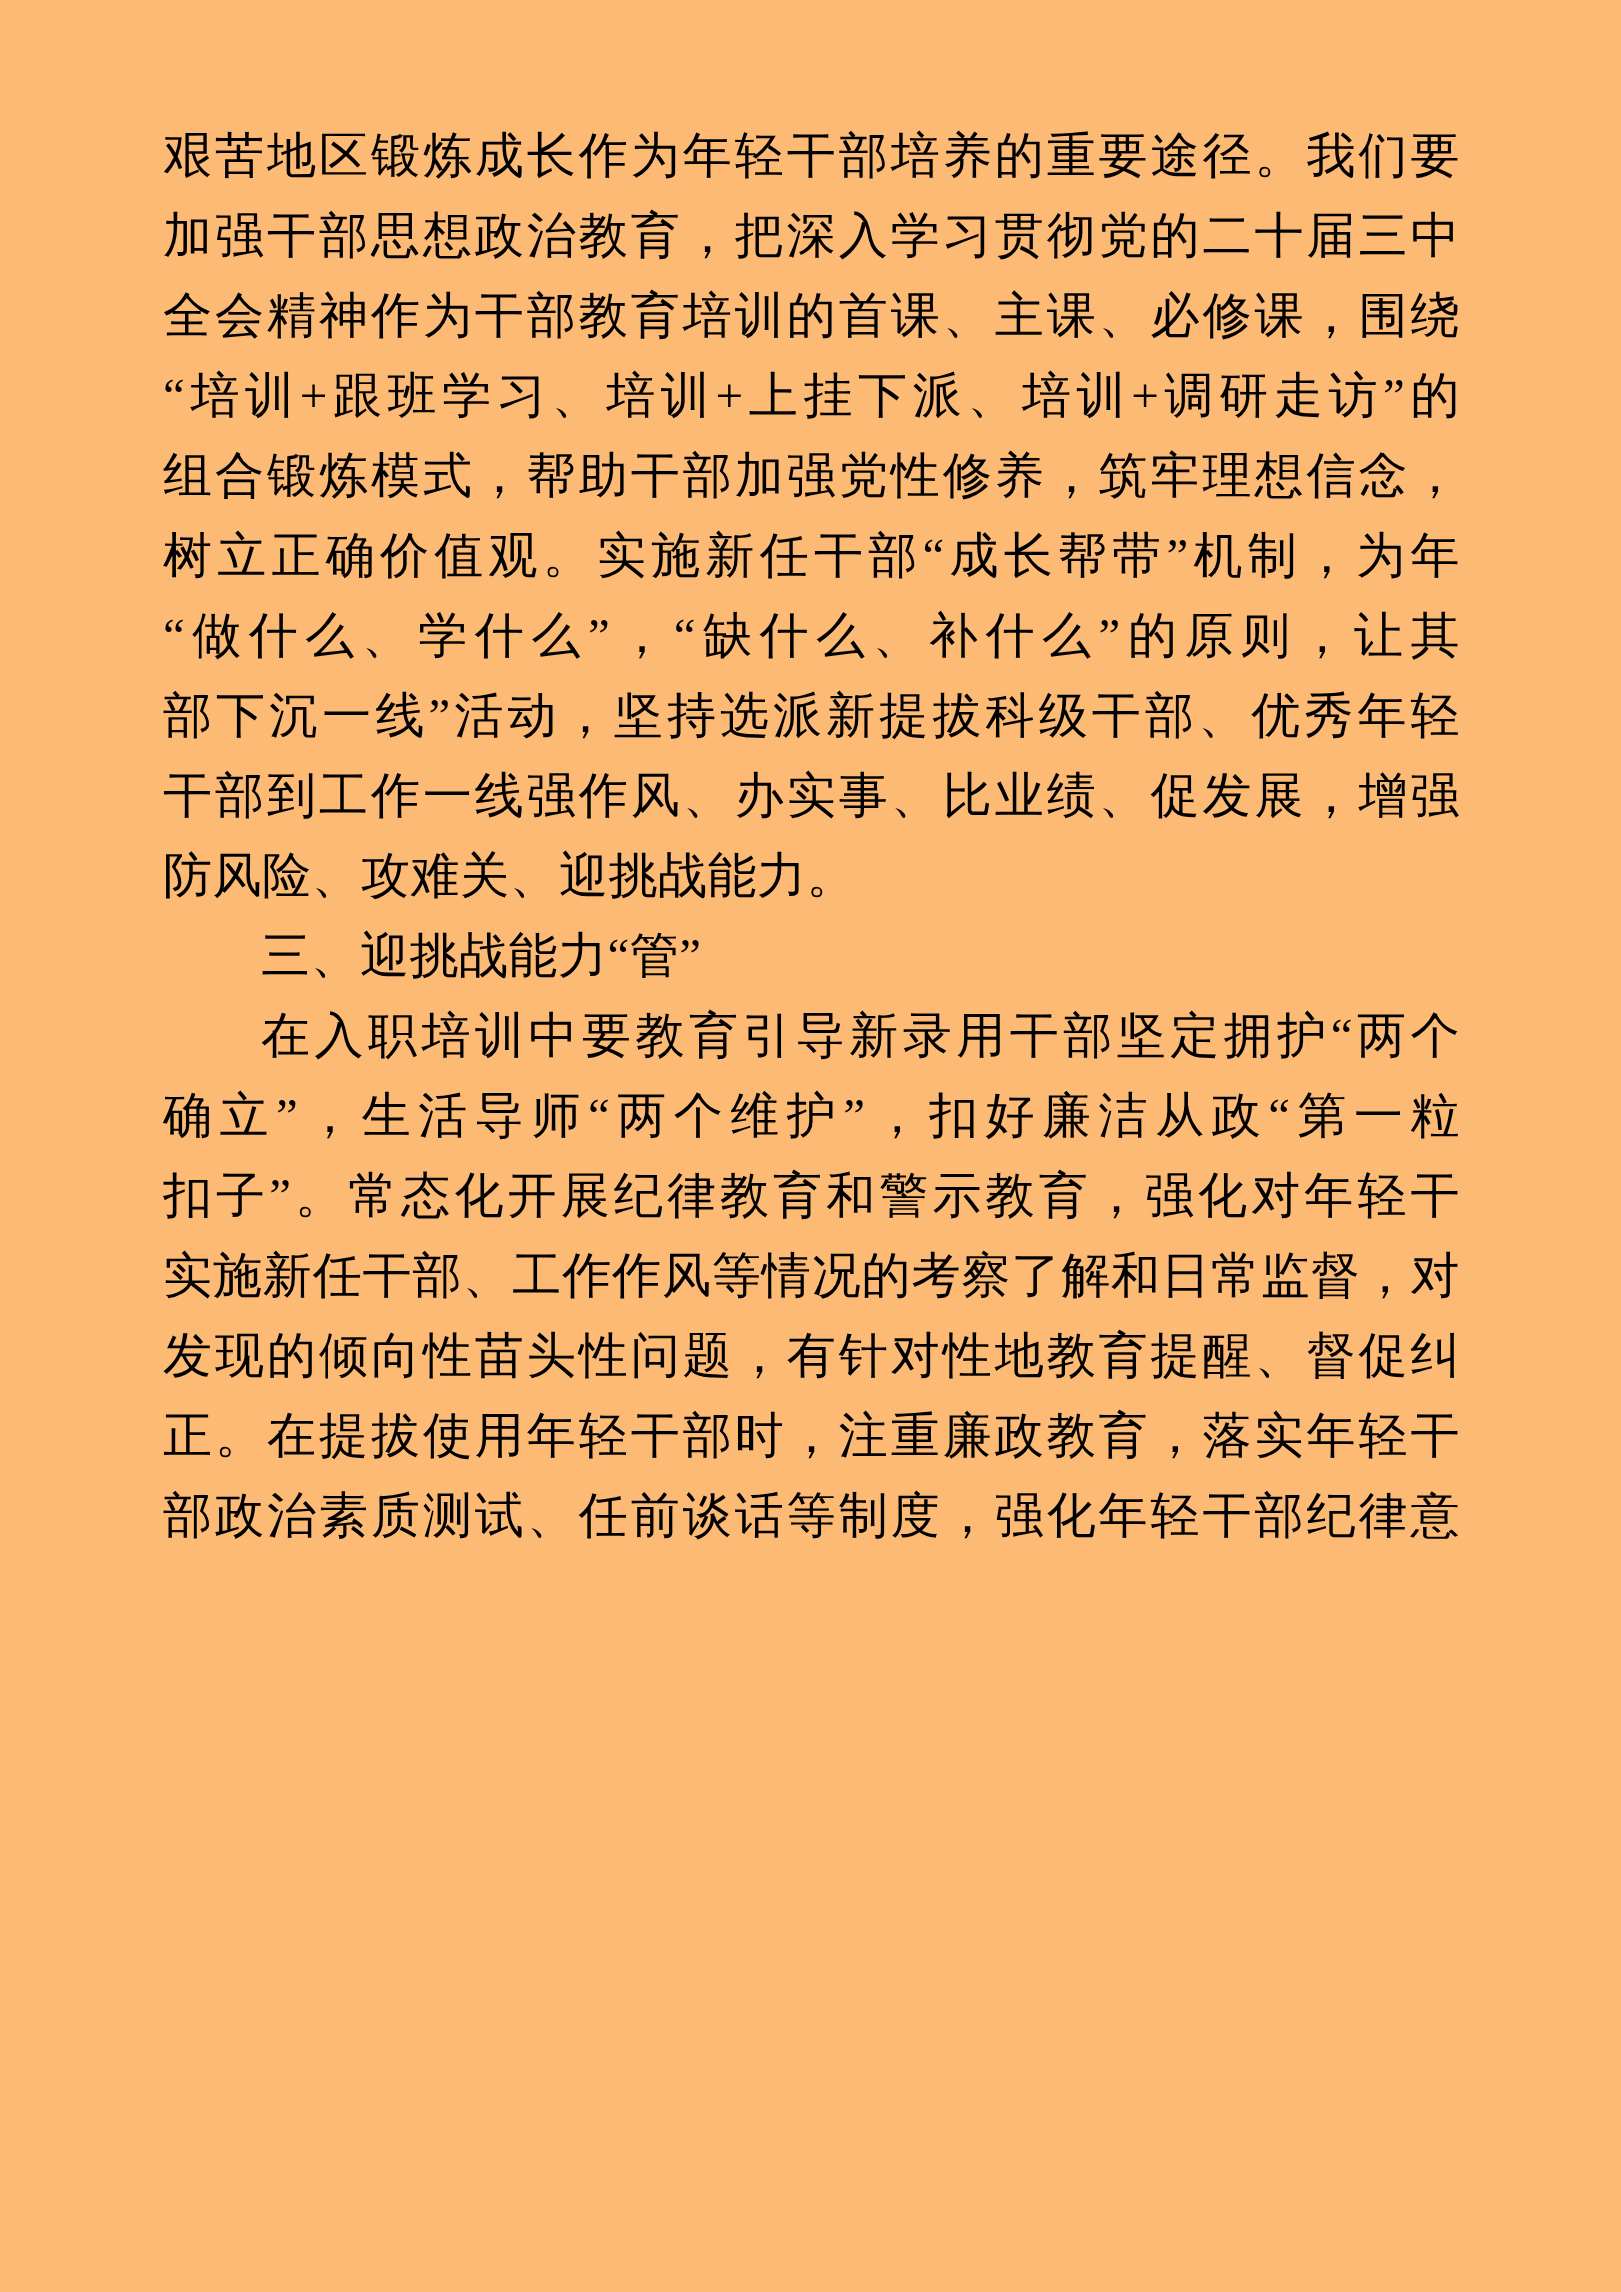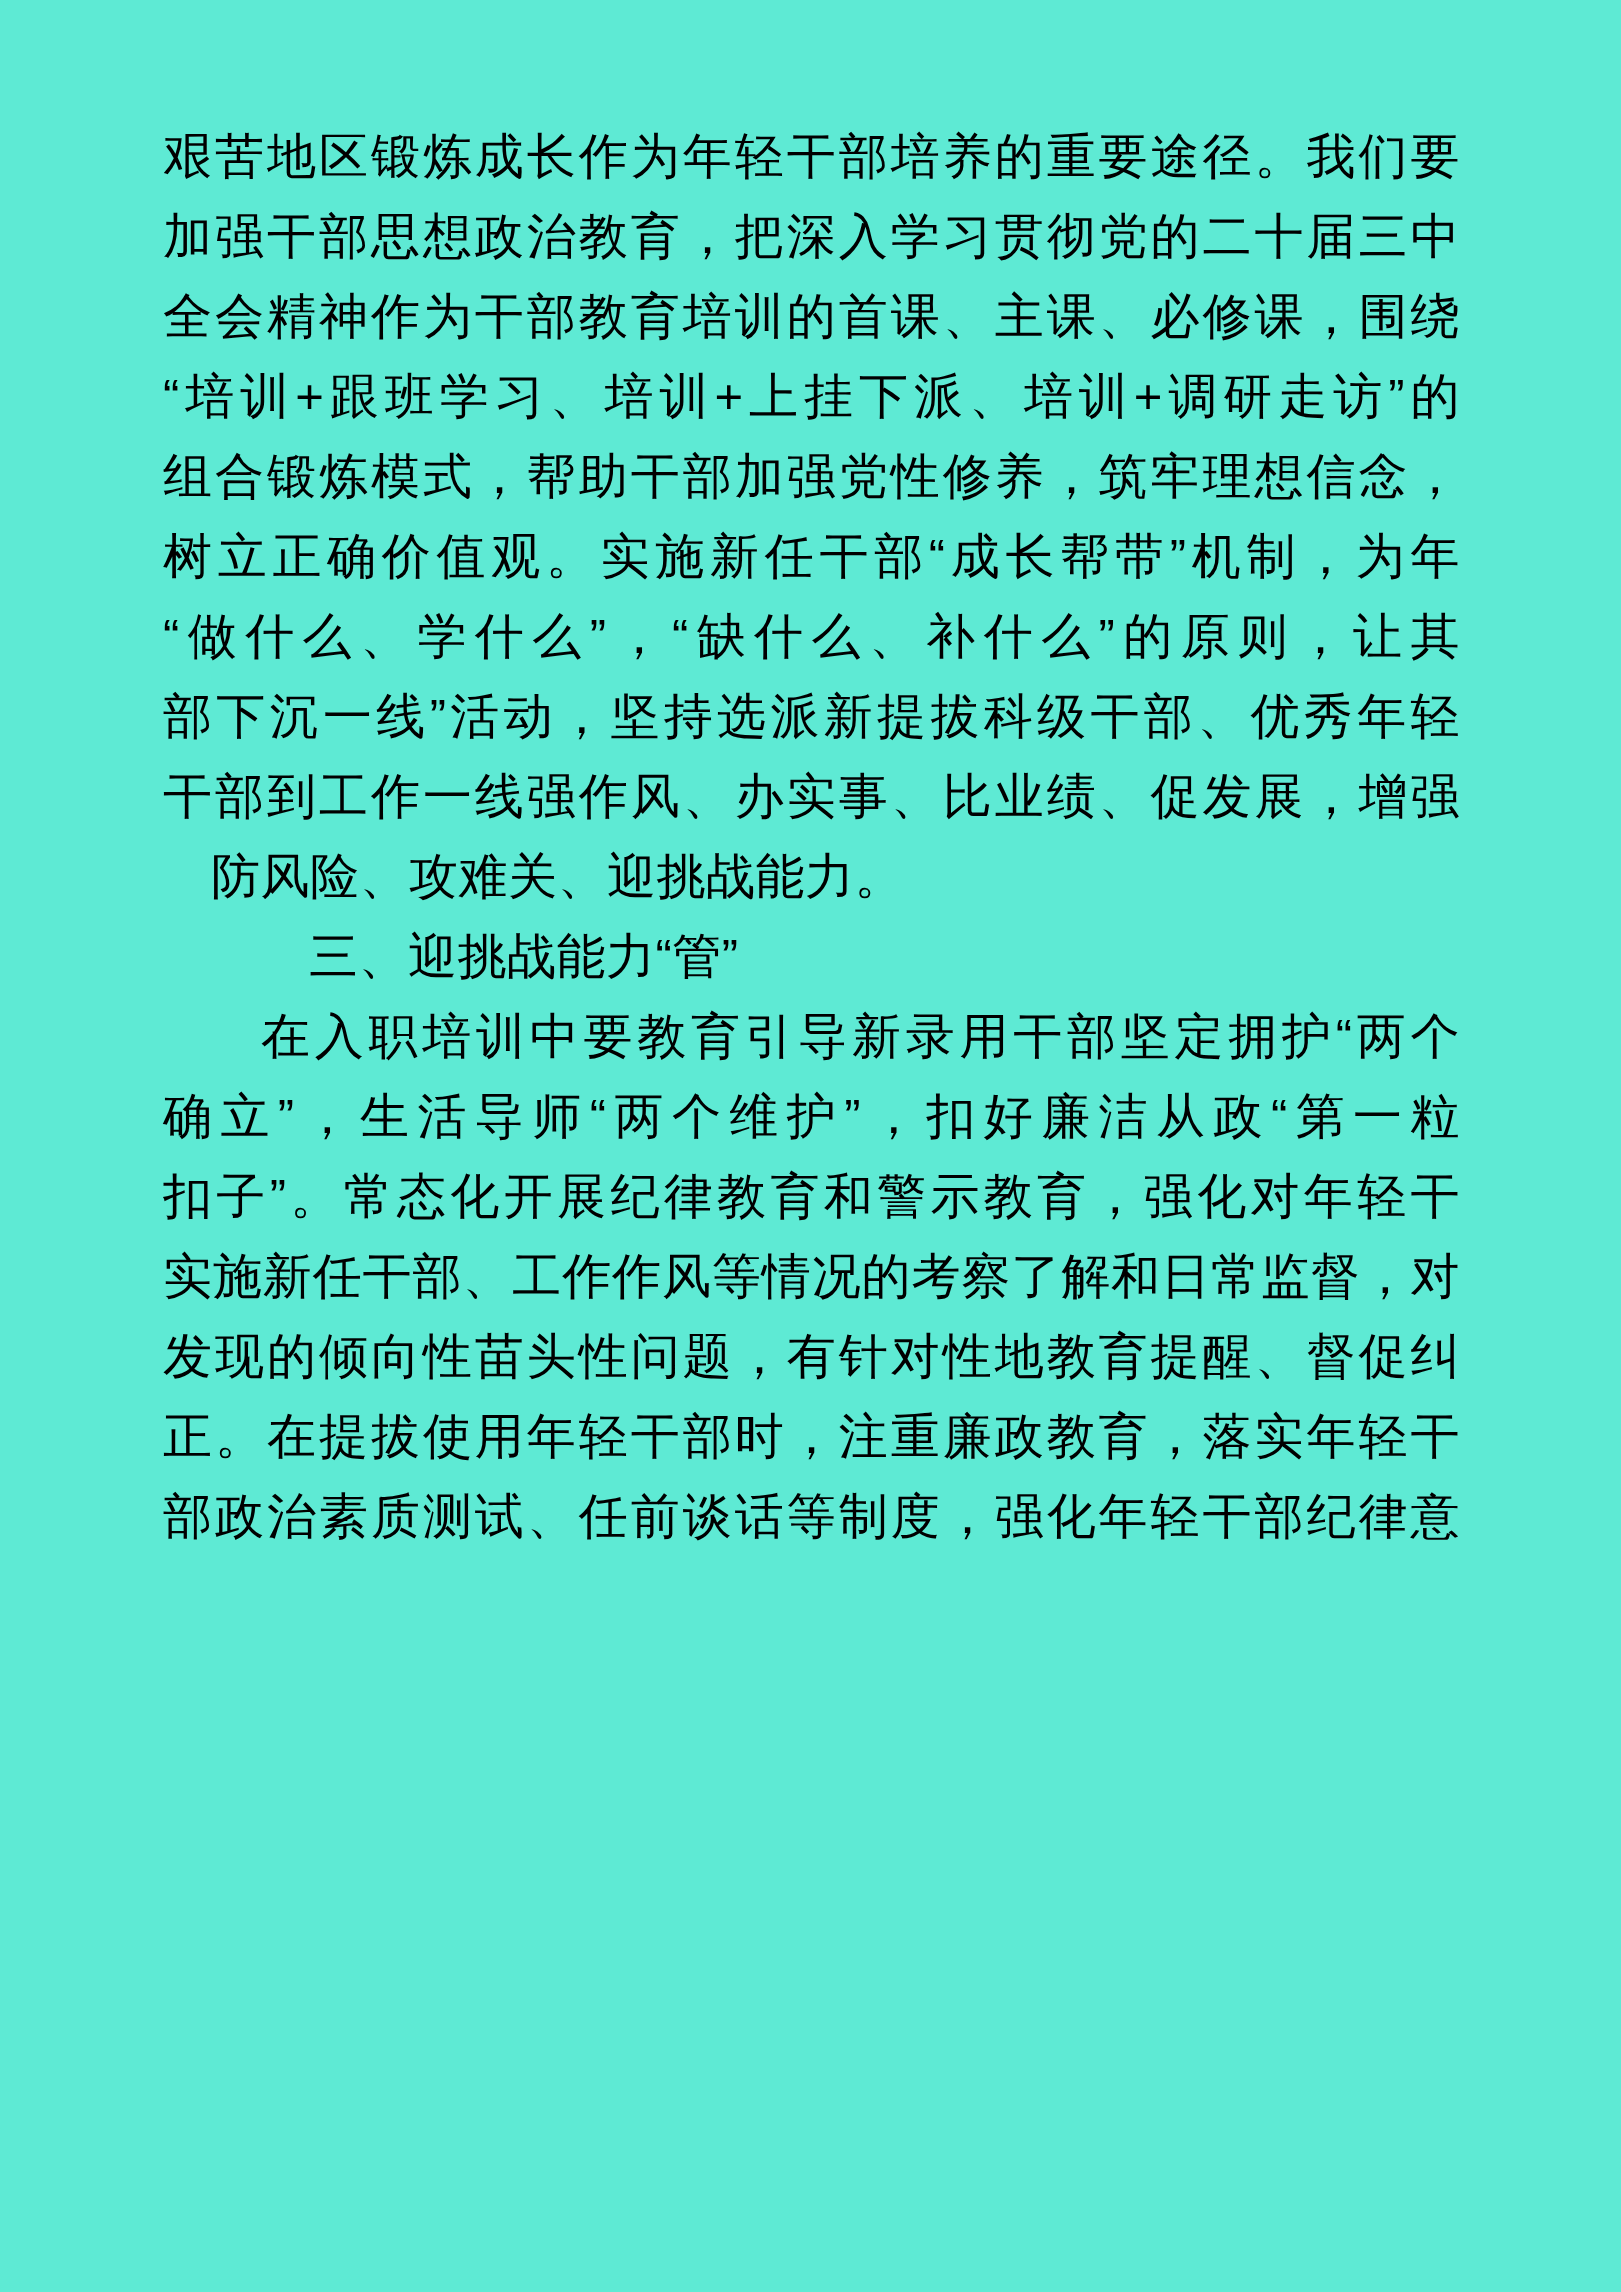--- a/index.html
+++ b/index.html
@@ -8,9 +8,9 @@
     position: relative;
     width: 1621px;
     height: 2293px;
-    background: #5eead4;
+    background: #fdba74;
     color: #000000;
-    font-family: Liberation Sans, sans-serif;
+    font-family: Liberation Serif, serif;
     overflow: hidden;
   }
   .content {

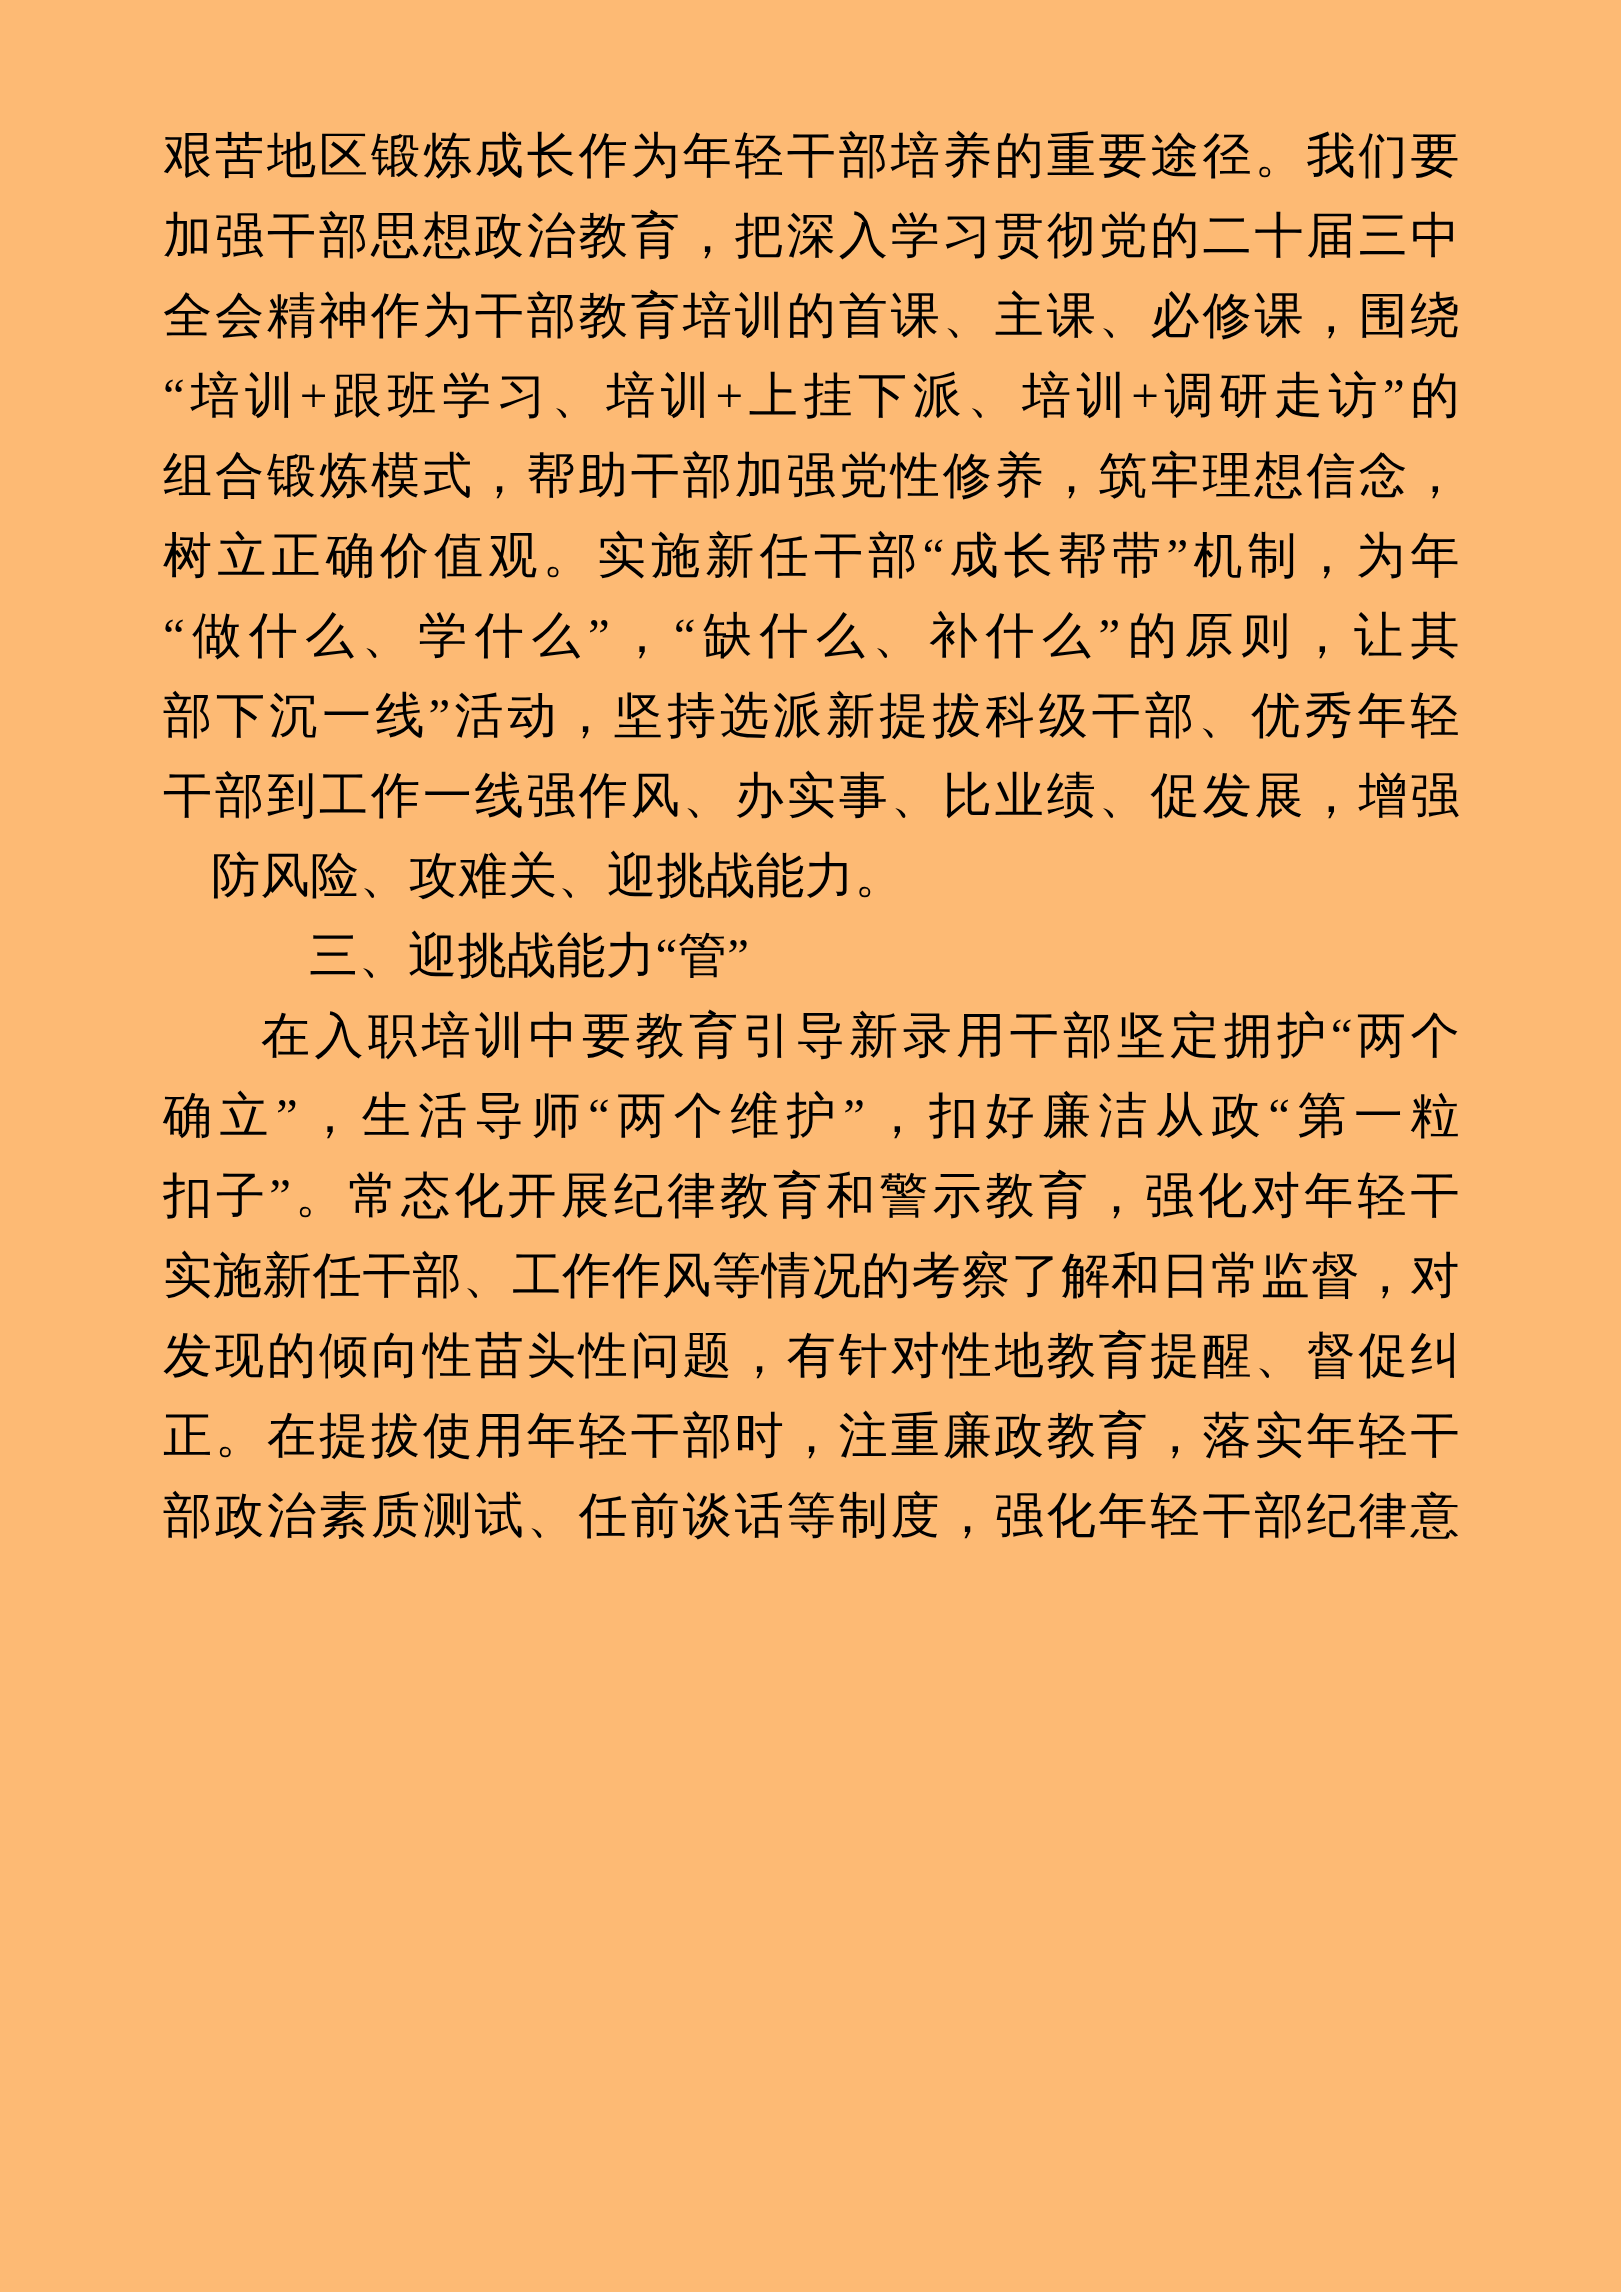--- a/index.html
+++ b/index.html
@@ -27,7 +27,6 @@
   }
   .line.no-fill {
     text-align-last: left;
-    margin-left: 48px;
   }
 </style>
 </head>

